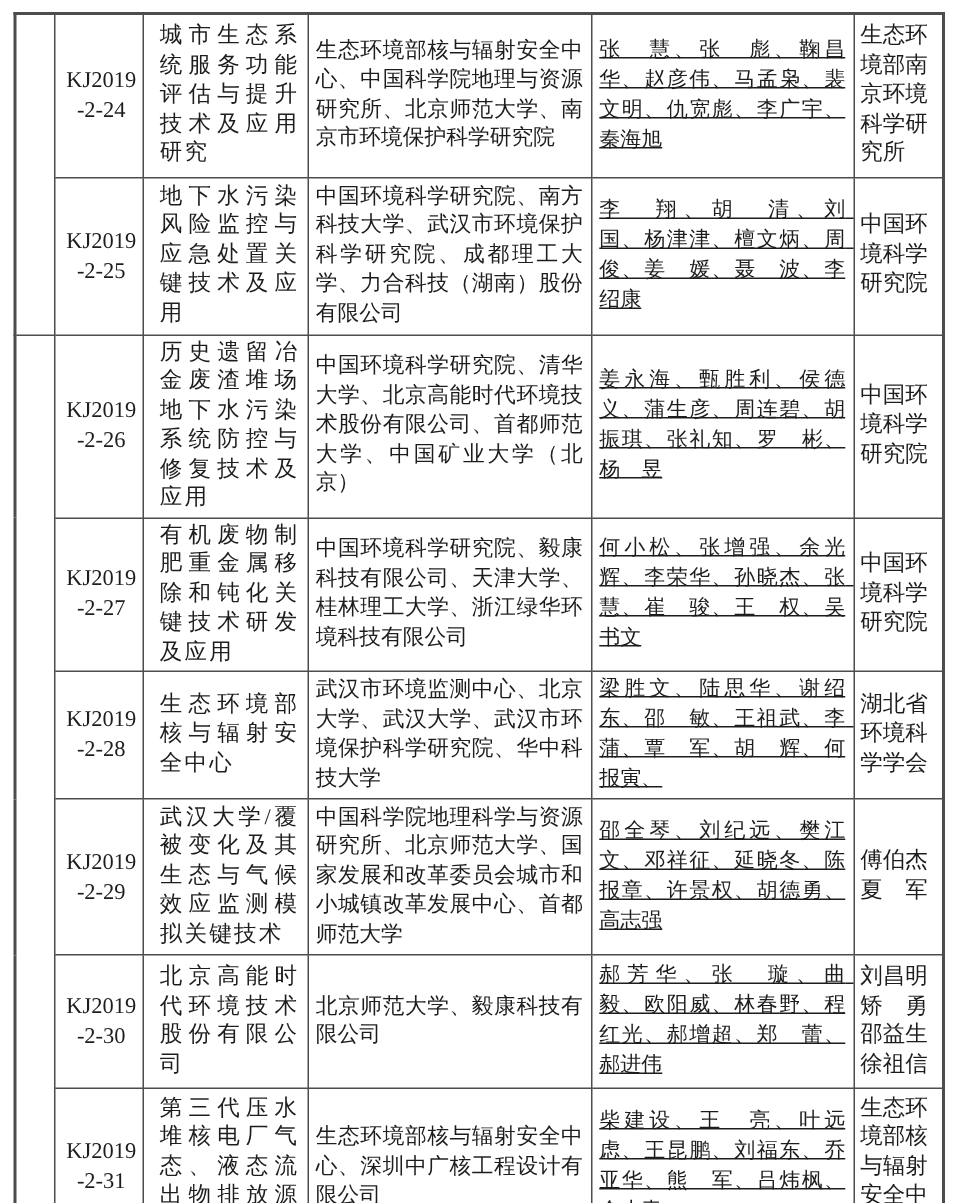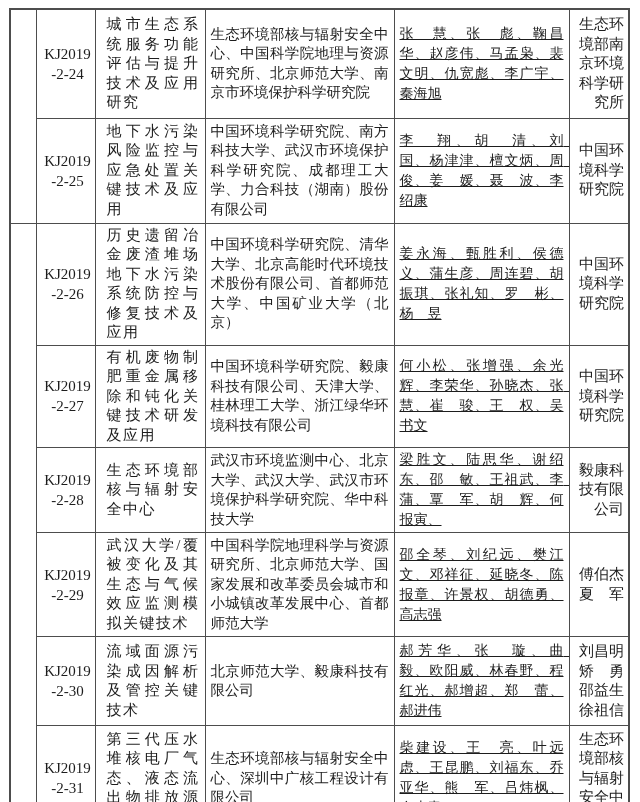--- a/index.html
+++ b/index.html
@@ -65,7 +65,7 @@
     text-decoration:underline;
   }
   td.lead{
-    text-align:right;
+    text-align:left;
     white-space:pre-line;
     padding:2px 4px;
     font-size:15px;

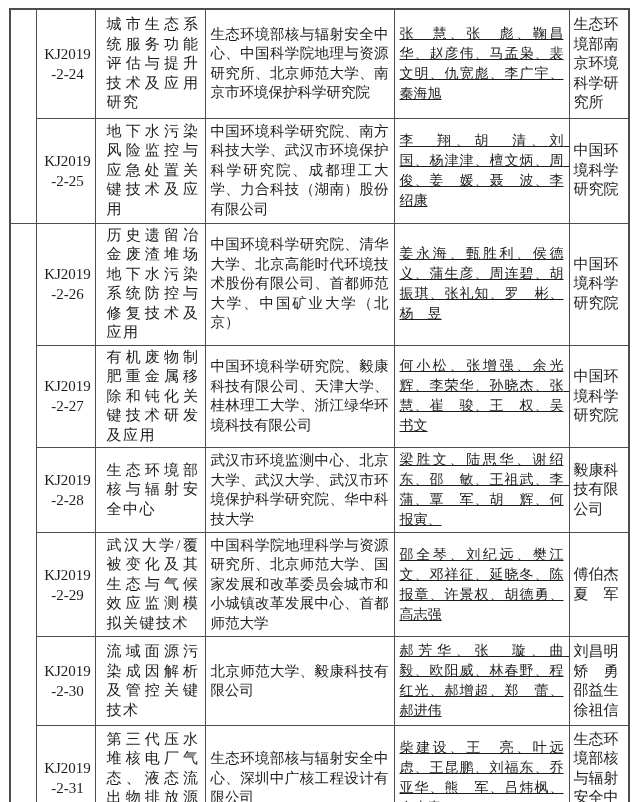--- a/index.html
+++ b/index.html
@@ -126,7 +126,7 @@
         <td class="title">生态环境部核与辐射安全中心</td>
         <td class="inst">武汉市环境监测中心、北京大学、武汉大学、武汉市环境保护科学研究院、华中科技大学</td>
         <td class="people">梁胜文、陆思华、谢绍东、邵　敏、王祖武、李　蒲、覃　军、胡　辉、何报寅、</td>
-        <td class="lead">毅康科技有限公司</td>
+        <td class="lead">湖北省环境科学学会</td>
       </tr>
       <tr class="r6">
         <td class="code">KJ2019

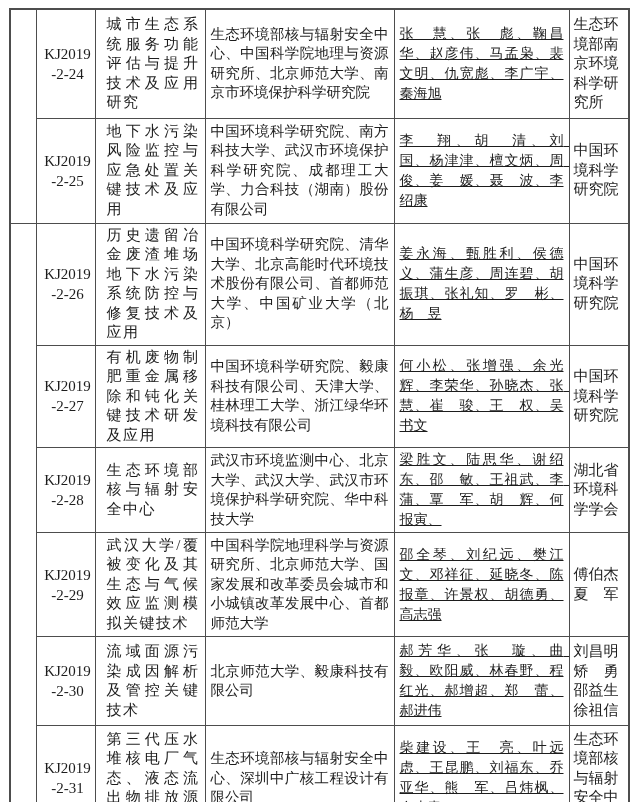--- a/index.html
+++ b/index.html
@@ -140,7 +140,7 @@
       <tr class="r7">
         <td class="code">KJ2019
 -2-30</td>
-        <td class="title">流域面源污染成因解析及管控关键技术</td>
+        <td class="title">北京高能时代环境技术股份有限公司</td>
         <td class="inst">北京师范大学、毅康科技有限公司</td>
         <td class="people">郝芳华、张　璇、曲　毅、欧阳威、林春野、程红光、郝增超、郑　蕾、郝进伟</td>
         <td class="lead">刘昌明

